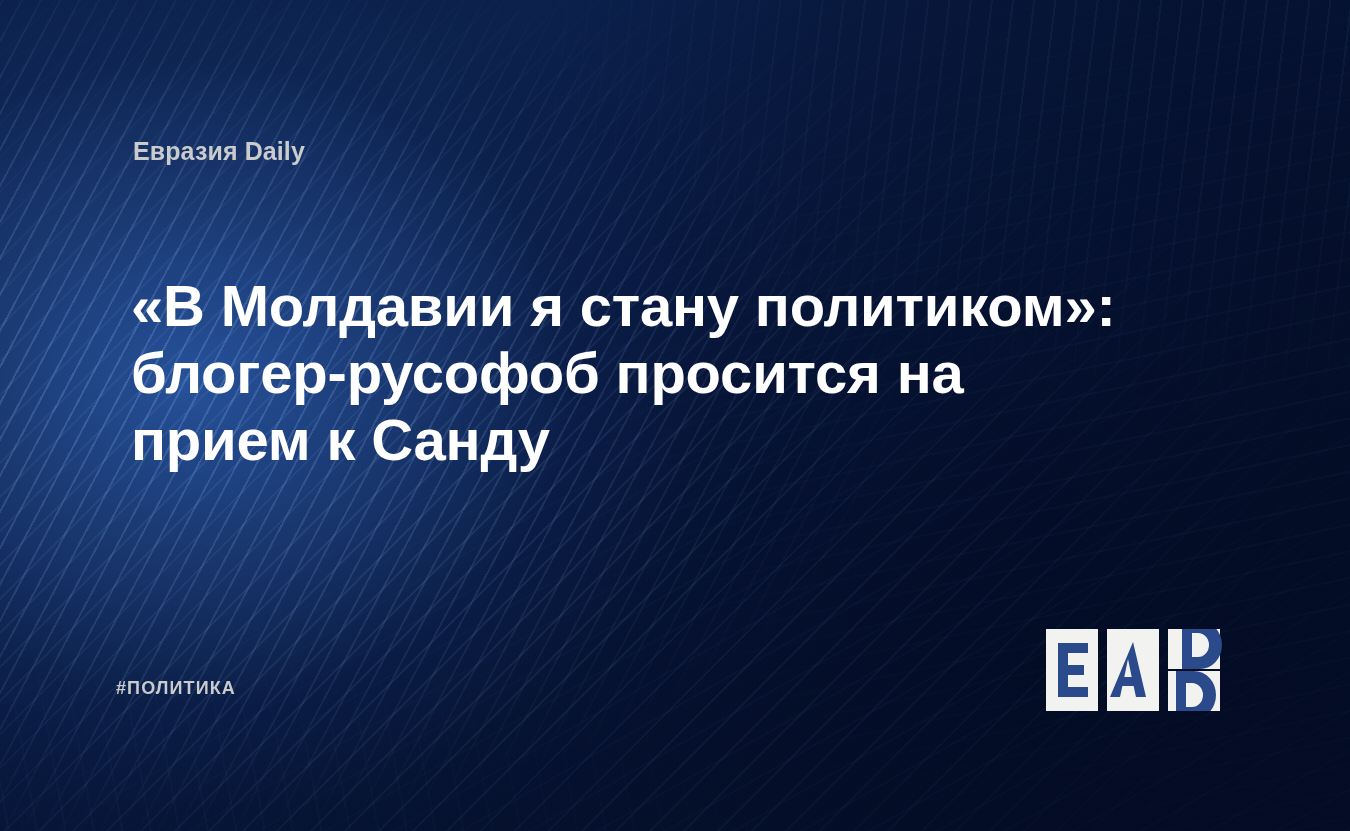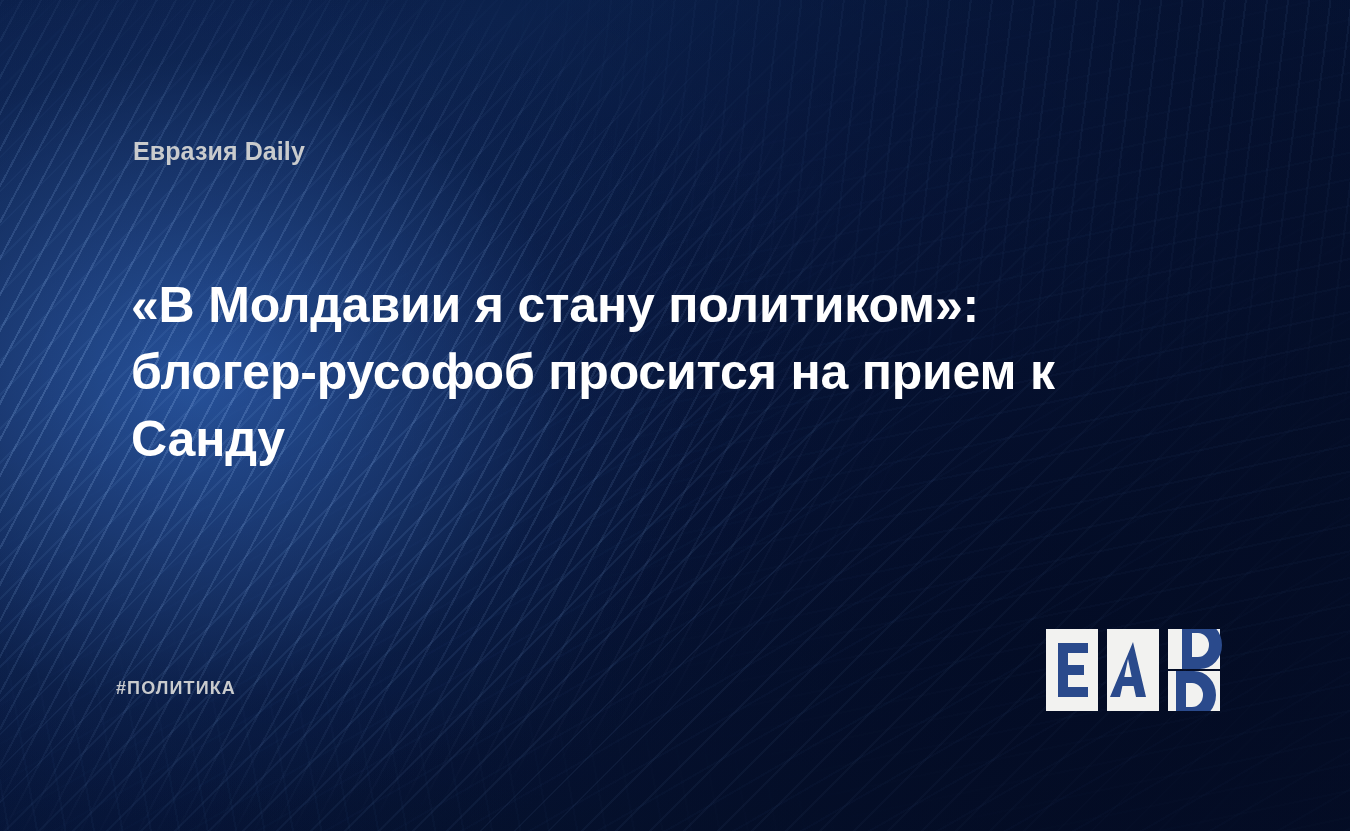--- a/index.html
+++ b/index.html
@@ -193,7 +193,7 @@
     top: 272px;
     width: 985px;
     margin: 0;
-    font-size: 50px;
+    font-size: 58px;
     line-height: 67px;
     font-weight: 700;
     color: #ffffff;

